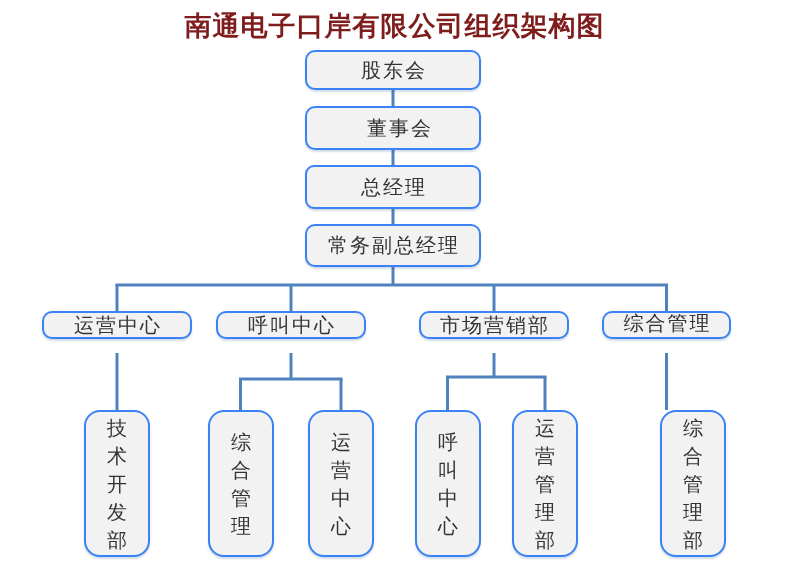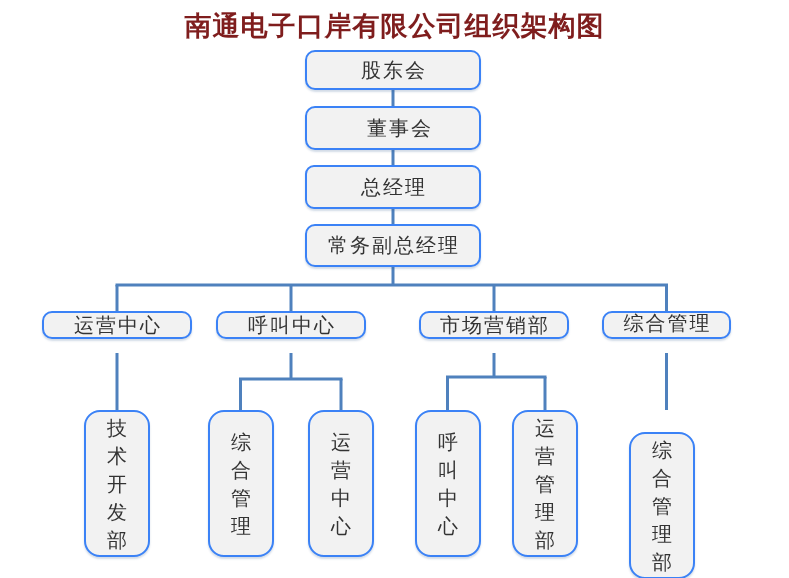--- a/index.html
+++ b/index.html
@@ -84,7 +84,7 @@
   .b-csdept    { left: 308px; }
   .b-devdept   { left: 415px; }
   .b-datadept  { left: 512px; }
-  .b-gmdept    { left: 629px; margin-top: 22px; }
+  .b-gmdept    { left: 660px; }
 </style>
 </head>
 <body>

